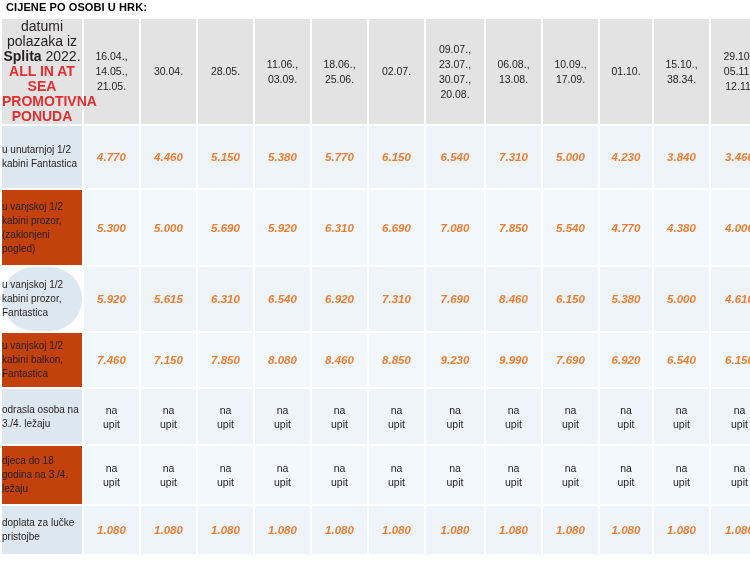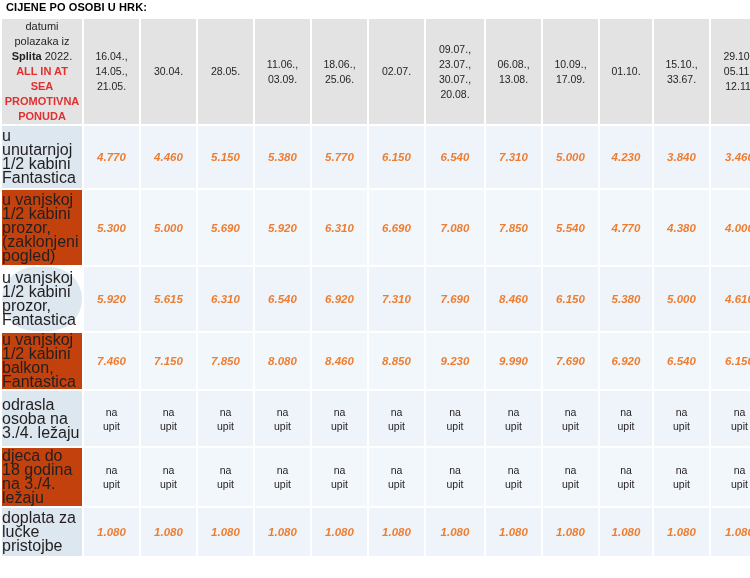--- a/index.html
+++ b/index.html
@@ -52,7 +52,7 @@
   .hdr-label {
     background: #e3e3e3;
     text-align: center;
-    font-size: 11px;
+    font-size: 14px;
     line-height: 15px;
     padding: 4px 4px;
     color: #231f20;

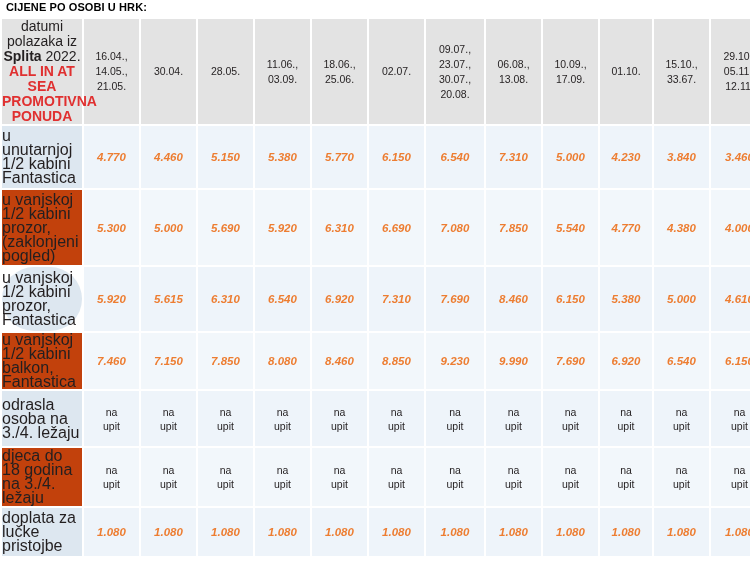--- a/index.html
+++ b/index.html
@@ -151,7 +151,7 @@
       <th class="hdr-cell">06.08., 13.08.</th>
       <th class="hdr-cell">10.09., 17.09.</th>
       <th class="hdr-cell">01.10.</th>
-      <th class="hdr-cell">15.10., 33.67.</th>
+      <th class="hdr-cell">15.10., 38.34.</th>
       <th class="hdr-cell">29.10., 05.11., 12.11.</th>
     </tr>
   </thead>

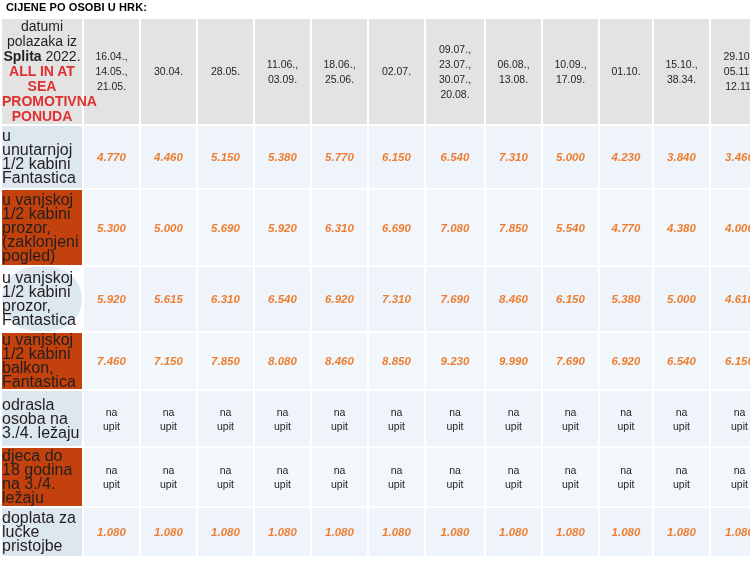--- a/index.html
+++ b/index.html
@@ -69,7 +69,7 @@
   .row-label {
     background: #dde7f0;
     text-align: left;
-    font-size: 16px;
+    font-size: 10px;
     line-height: 14px;
     padding: 6px 6px 6px 10px;
     color: #231f20;

